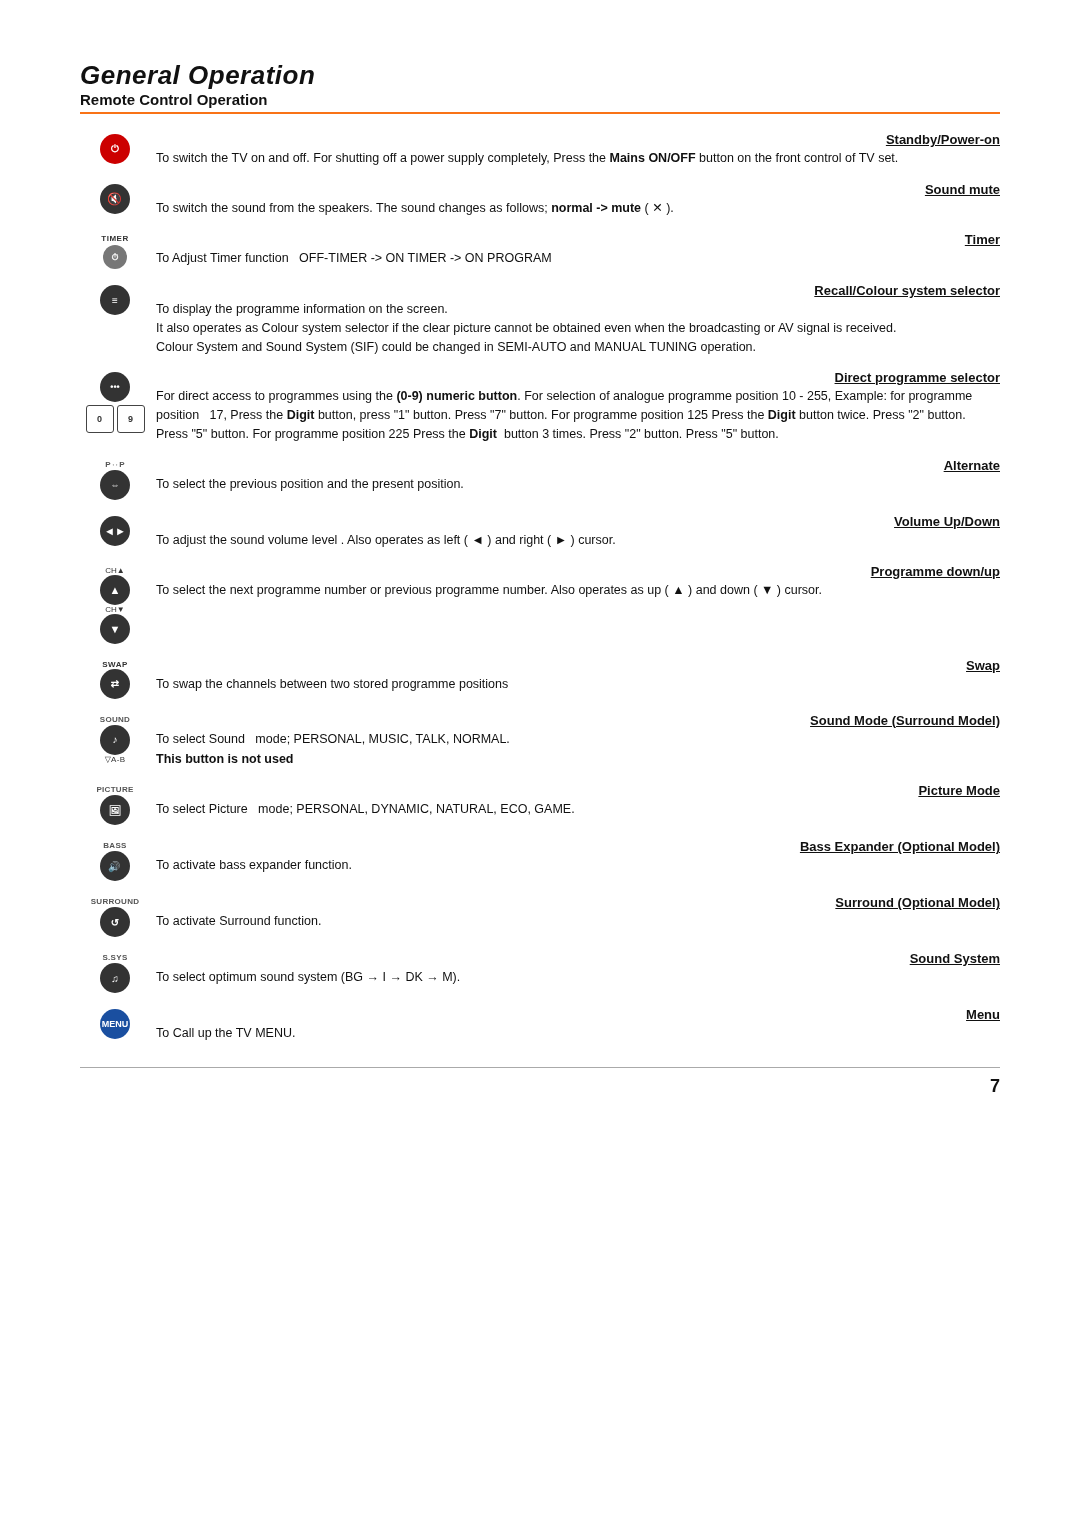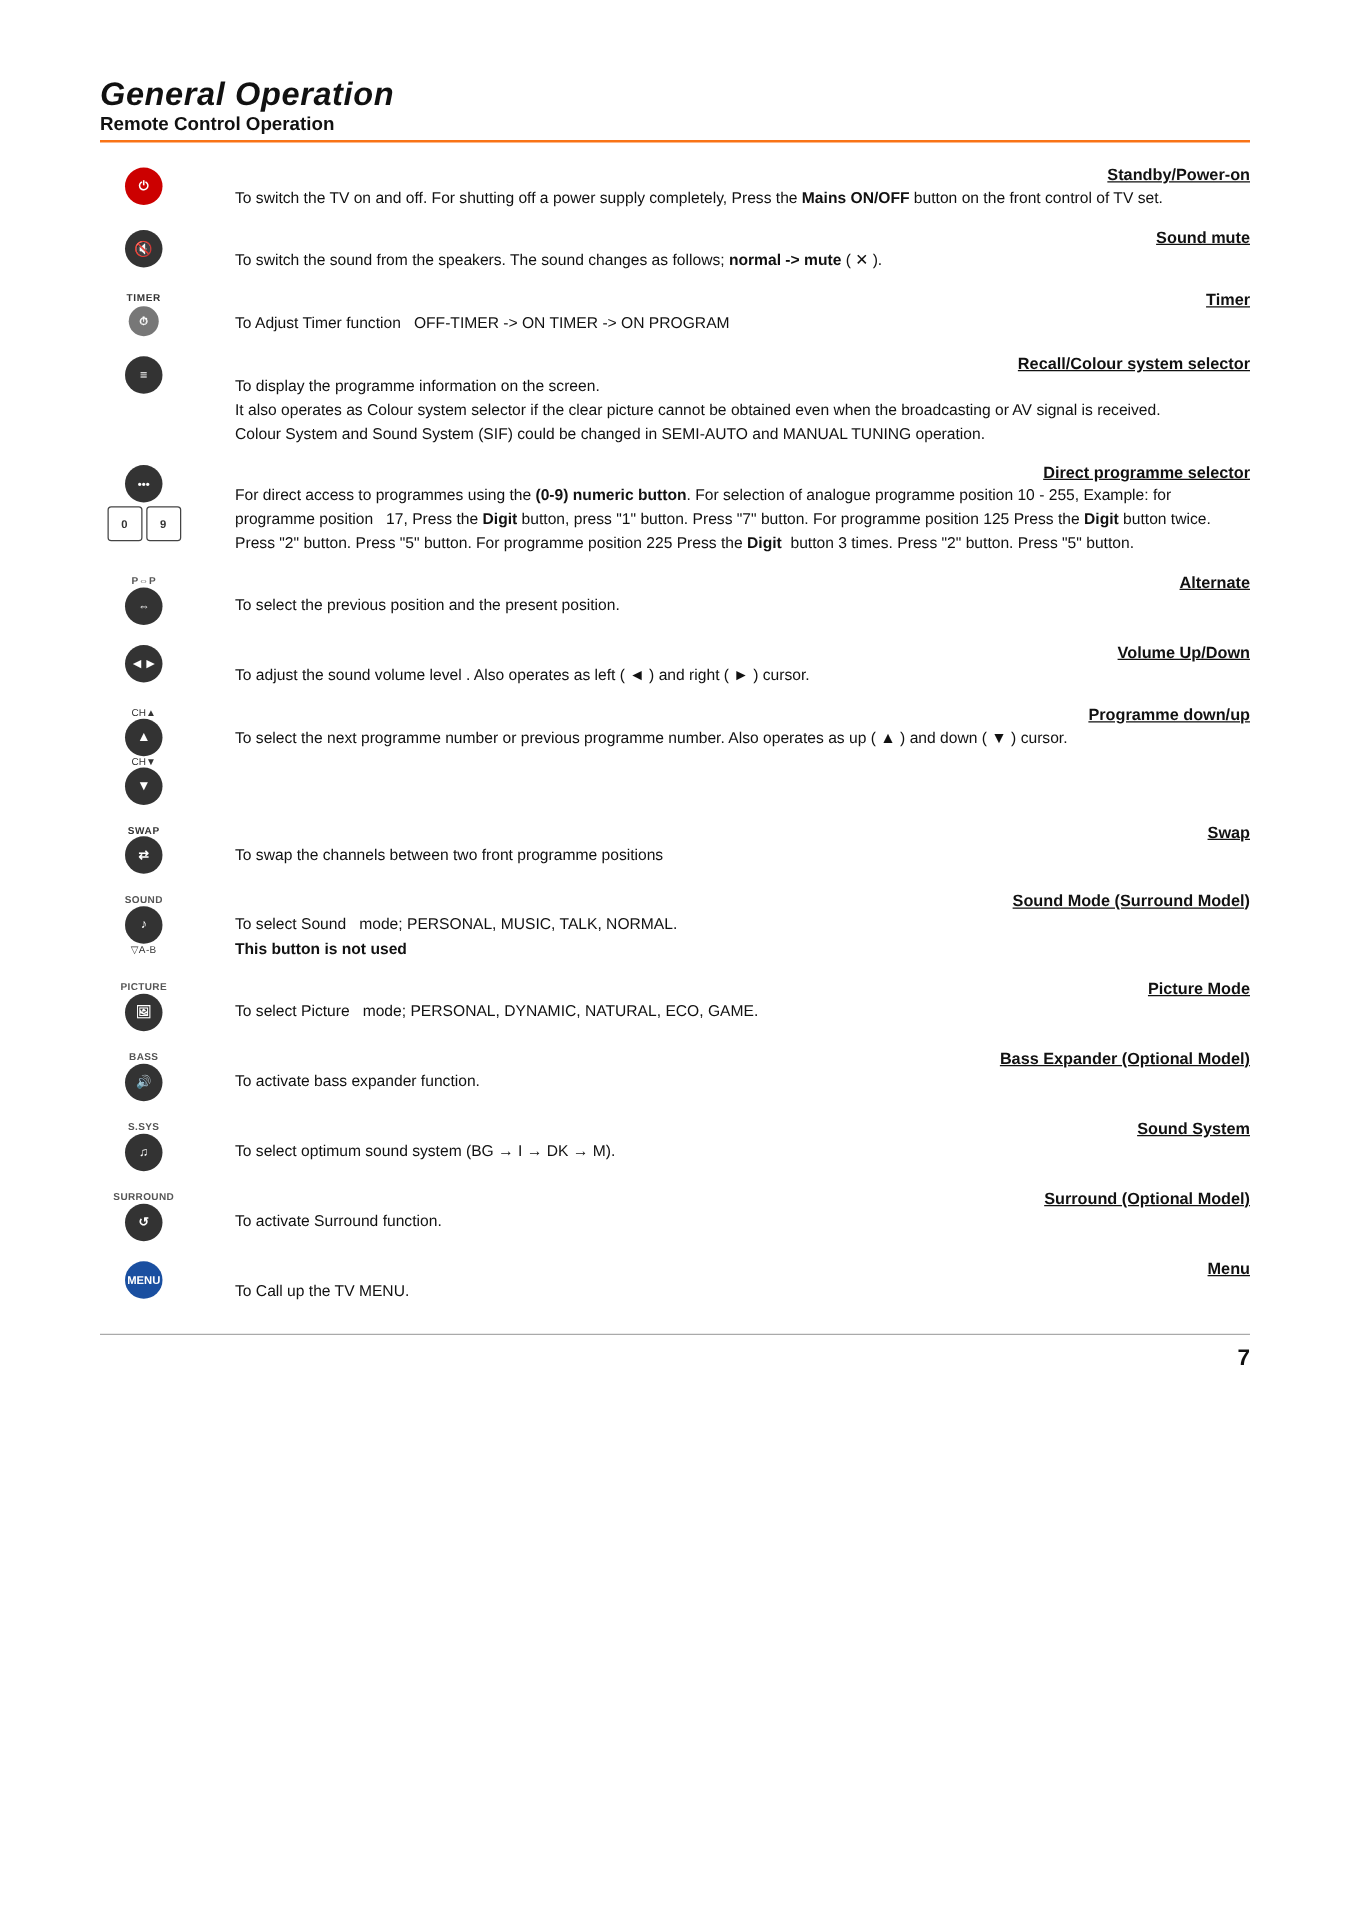--- a/index.html
+++ b/index.html
@@ -62,7 +62,6 @@
       font-size: 12.5px;
       line-height: 1.5;
       color: #111;
-      margin-left: 32px;
     }
     .item-desc b {
       font-weight: bold;

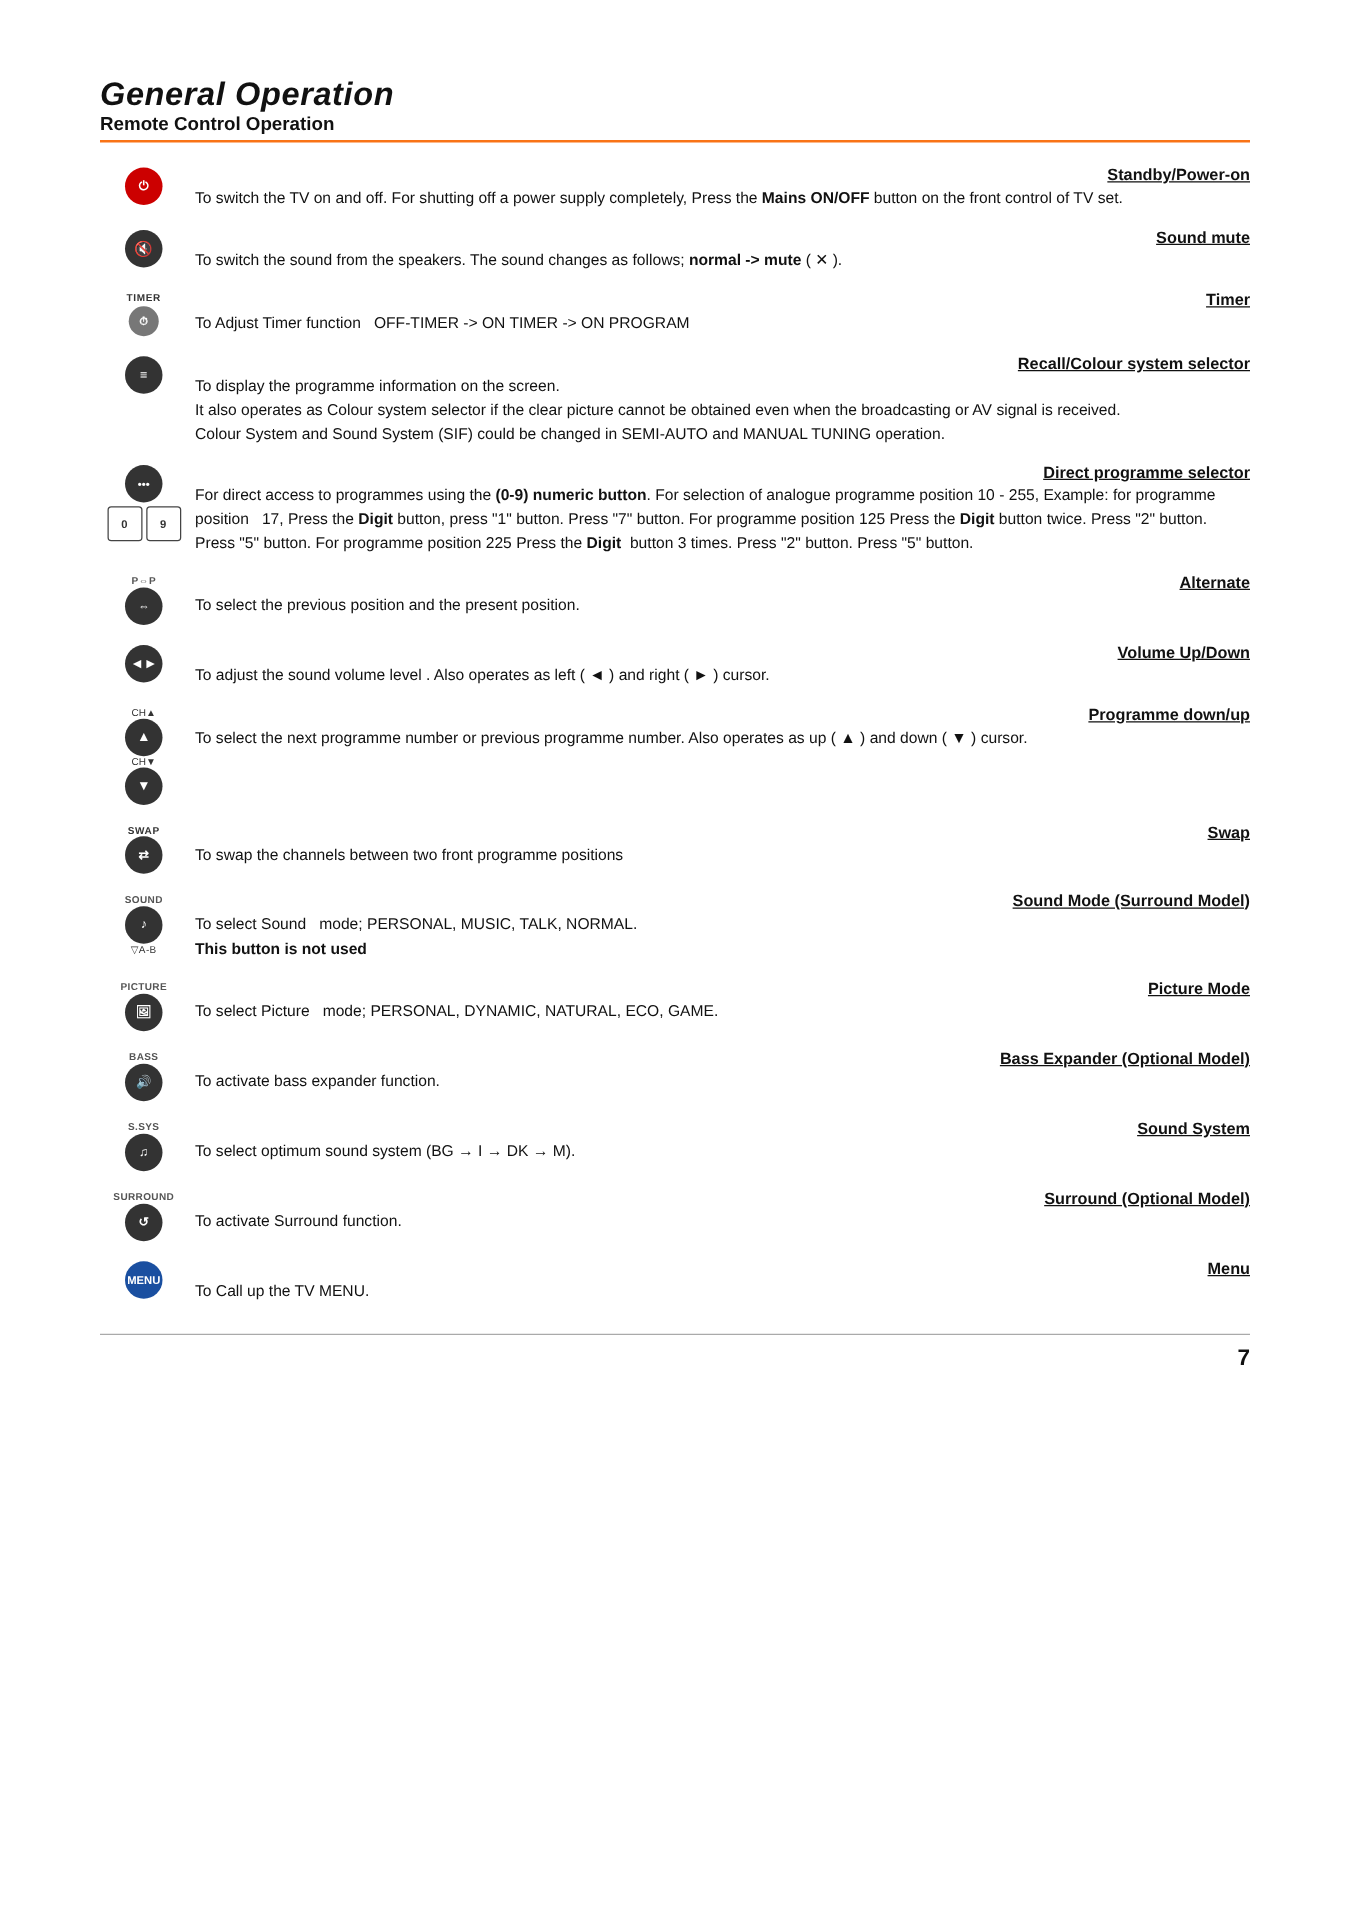--- a/index.html
+++ b/index.html
@@ -258,7 +258,7 @@
       </div>
       <div class="item-text-col">
         <div class="item-title">Swap</div>
-        <div class="item-desc">To swap the channels between two front programme positions</div>
+        <div class="item-desc">To swap the channels between two stored programme positions</div>
       </div>
     </li>
 

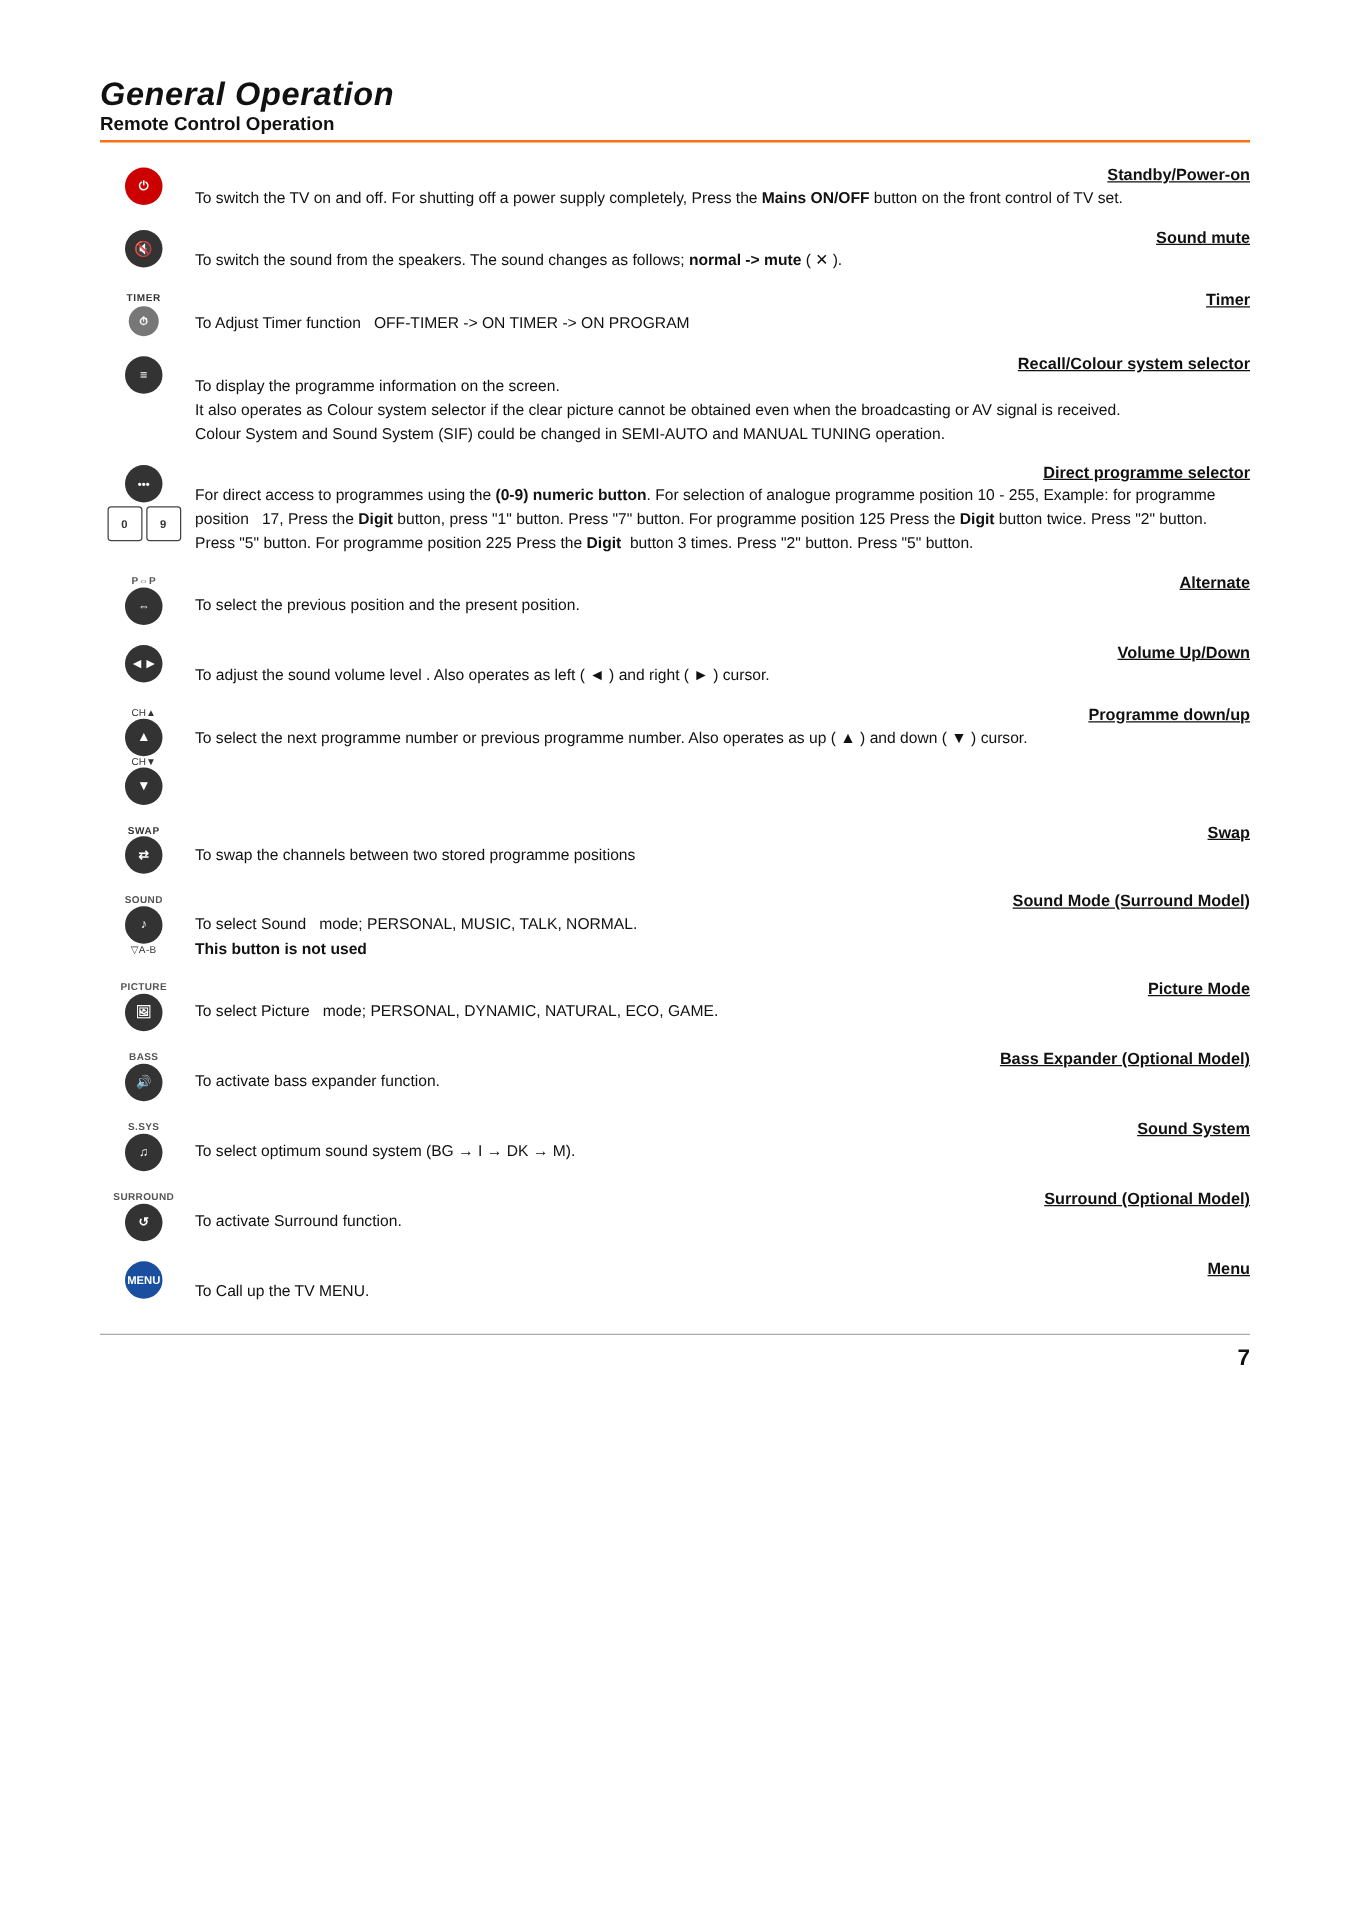--- a/index.html
+++ b/index.html
@@ -299,23 +299,23 @@
 
     <li class="item-row">
       <div class="item-icon-col">
+        <span class="icon-label">SURROUND</span>
+        <div class="icon-circle dark" style="font-size:10px;">↺</div>
+      </div>
+      <div class="item-text-col">
+        <div class="item-title">Surround (Optional Model)</div>
+        <div class="item-desc">To activate Surround function.</div>
+      </div>
+    </li>
+
+    <li class="item-row">
+      <div class="item-icon-col">
         <span class="icon-label">S.SYS</span>
         <div class="icon-circle dark" style="font-size:10px;">♫</div>
       </div>
       <div class="item-text-col">
         <div class="item-title">Sound System</div>
         <div class="item-desc">To select optimum sound system (BG → I → DK → M).</div>
-      </div>
-    </li>
-
-    <li class="item-row">
-      <div class="item-icon-col">
-        <span class="icon-label">SURROUND</span>
-        <div class="icon-circle dark" style="font-size:10px;">↺</div>
-      </div>
-      <div class="item-text-col">
-        <div class="item-title">Surround (Optional Model)</div>
-        <div class="item-desc">To activate Surround function.</div>
       </div>
     </li>
 

